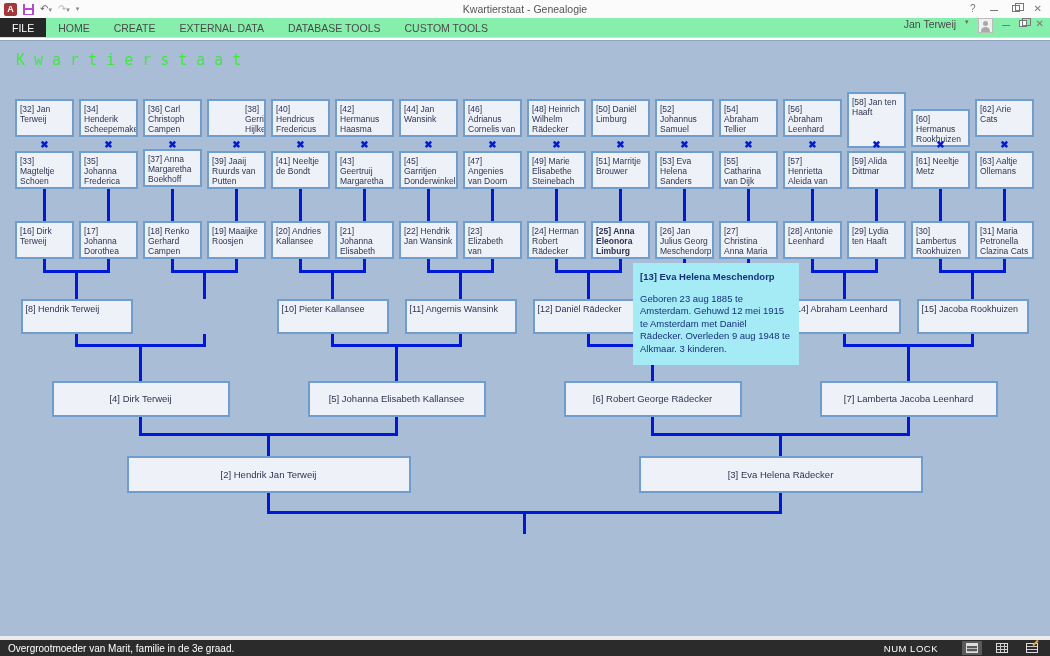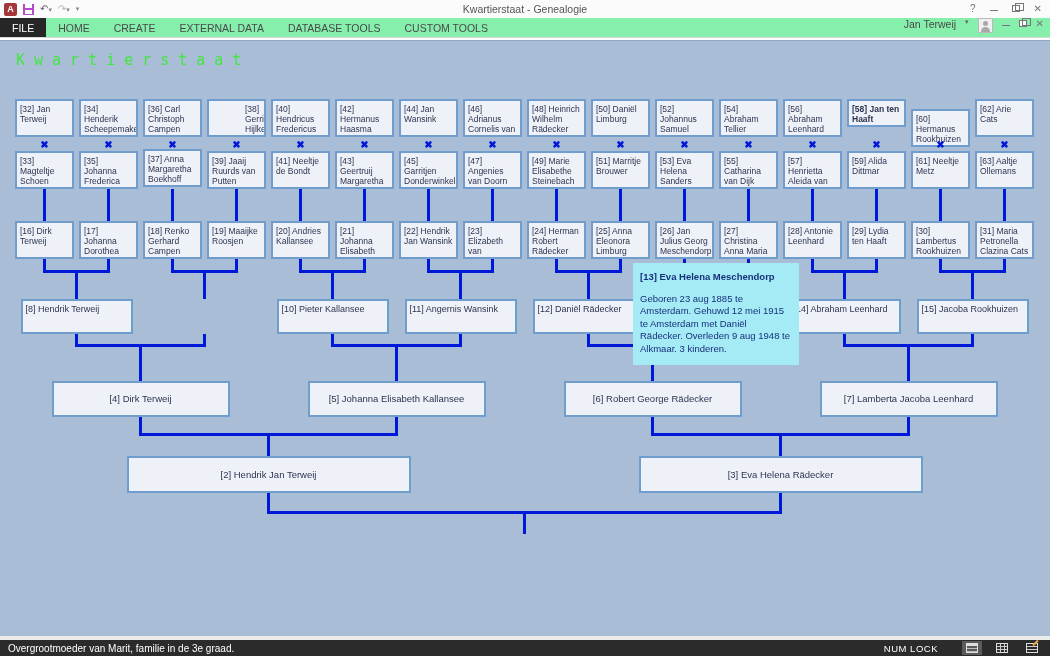--- a/index.html
+++ b/index.html
@@ -133,7 +133,7 @@
     <div class="box " style="left: 655px; top: 58px; width: 59px; height: 38px;">[52] Johannus Samuel Meschendorp</div>
     <div class="box " style="left: 719px; top: 58px; width: 59px; height: 38px;">[54] Abraham Tellier</div>
     <div class="box " style="left: 783px; top: 58px; width: 59px; height: 38px;">[56] Abraham Leenhard</div>
-    <div class="box " style="left: 847px; top: 58px; width: 59px; height: 28px; font-weight: bold;">[58] Jan ten Haaft</div>
+    <div class="box " style="left: 847px; top: 51px; width: 59px; height: 56px;">[58] Jan ten Haaft</div>
     <div class="box " style="left: 911px; top: 68px; width: 59px; height: 38px;">[60] Hermanus Rookhuizen</div>
     <div class="box " style="left: 975px; top: 58px; width: 59px; height: 38px;">[62] Arie Cats</div>
     <div class="box " style="left: 15px; top: 110px; width: 59px; height: 38px;">[33] Magteltje Schoen</div>

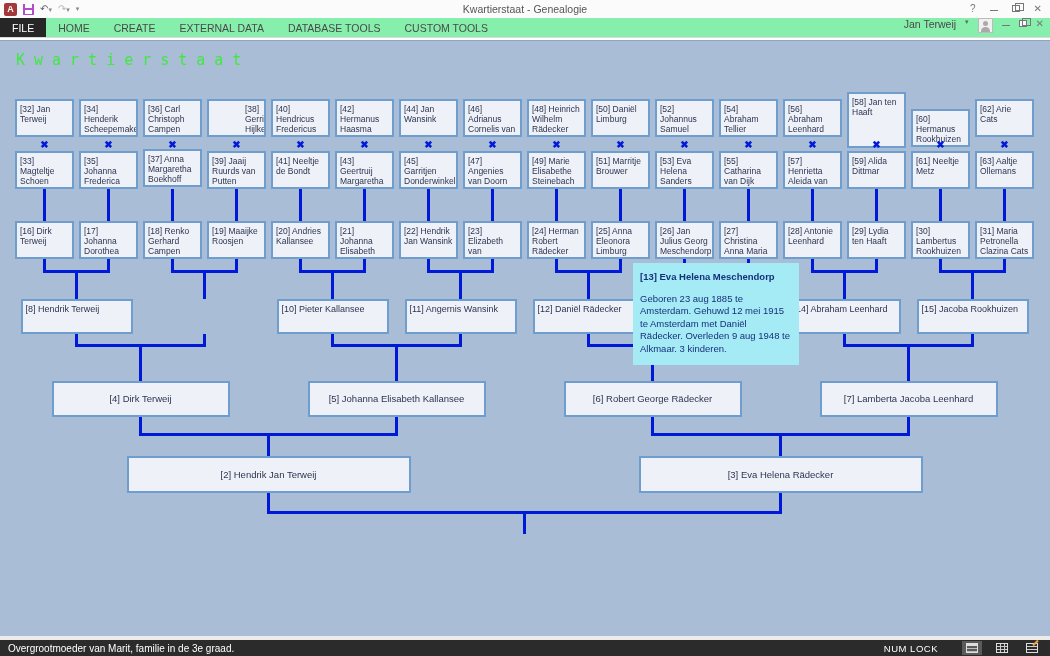--- a/index.html
+++ b/index.html
@@ -161,7 +161,7 @@
     <div class="box " style="left: 399px; top: 180px; width: 59px; height: 38px;">[22] Hendrik Jan Wansink</div>
     <div class="box " style="left: 463px; top: 180px; width: 59px; height: 38px;">[23] Elizabeth van Stuijvenberg</div>
     <div class="box " style="left: 527px; top: 180px; width: 59px; height: 38px;">[24] Herman Robert Rädecker</div>
-    <div class="box " style="left: 591px; top: 180px; width: 59px; height: 38px;">[25] Anna Eleonora Limburg</div>
+    <div class="box " style="left: 591px; top: 180px; width: 59px; height: 38px; font-weight: bold;">[25] Anna Eleonora Limburg</div>
     <div class="box " style="left: 655px; top: 180px; width: 59px; height: 38px;">[26] Jan Julius Georg Meschendorp</div>
     <div class="box " style="left: 719px; top: 180px; width: 59px; height: 38px;">[27] Christina Anna Maria Elisabeth Tellier</div>
     <div class="box " style="left: 783px; top: 180px; width: 59px; height: 38px;">[28] Antonie Leenhard</div>

